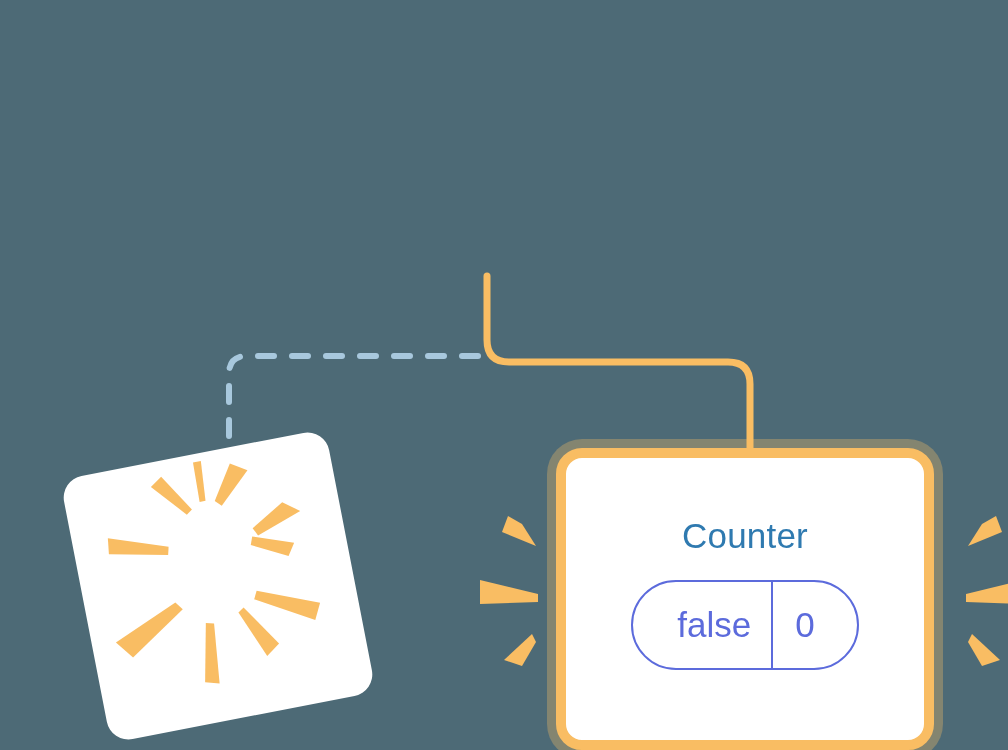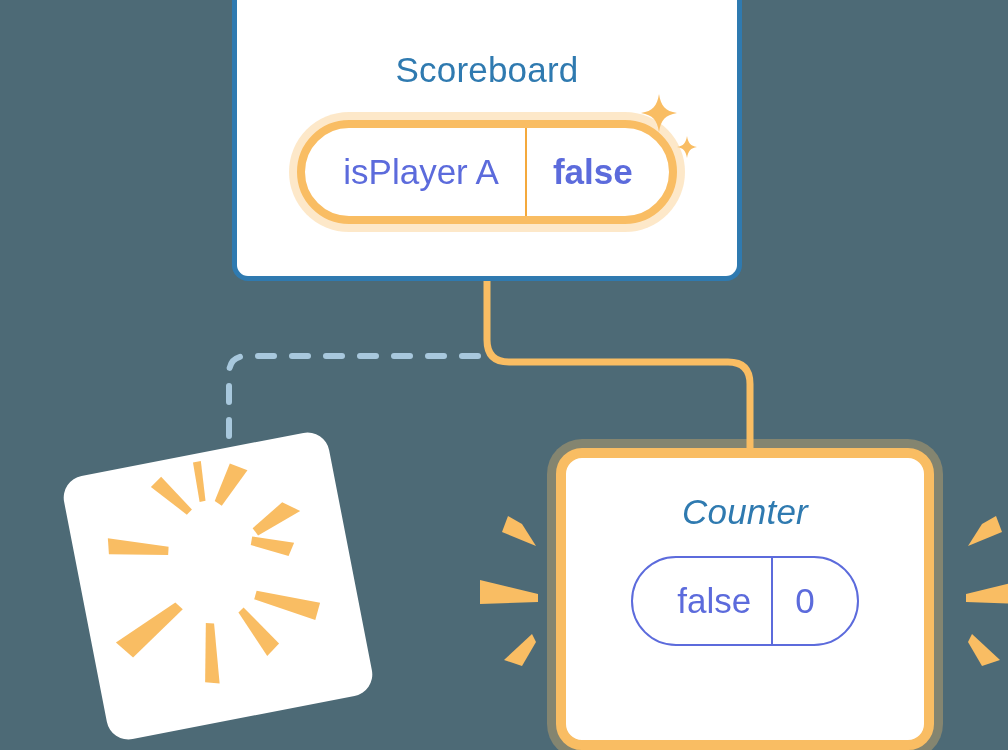--- a/index.html
+++ b/index.html
@@ -205,21 +205,6 @@
     <path d="M 478 356 L 247 356 Q 229 356 229 374 L 229 487" fill="none" stroke="#a8c8dd" stroke-width="6" stroke-linecap="round" stroke-dasharray="16 18"></path>
   </svg>
 
-  <div class="scoreboard-card">
-    <div class="card-title">Scoreboard</div>
-
-    <div class="pill-wrap">
-      <div class="pill-glow">
-        <div class="pill-key">isPlayer A</div>
-        <div class="pill-val">false</div>
-
-        <svg class="sparkles" viewBox="0 0 70 80" xmlns="http://www.w3.org/2000/svg">
-          <path class="sparkle sparkle-big" d="M 24 2 C 26 14 30 19 42 21 C 30 23 26 28 24 40 C 22 28 18 23 6 21 C 18 19 22 14 24 2 Z" fill="#f9bd63"></path>
-          <path class="sparkle sparkle-small" d="M 52 44 C 53.2 51 55.5 54 62 55 C 55.5 56 53.2 59 52 66 C 50.8 59 48.5 56 42 55 C 48.5 54 50.8 51 52 44 Z" fill="#f9bd63"></path>
-        </svg>
-      </div>
-    </div>
-  </div>
 
   <div class="burst-card">
     <svg class="burst-svg" viewBox="0 0 270 268" xmlns="http://www.w3.org/2000/svg">

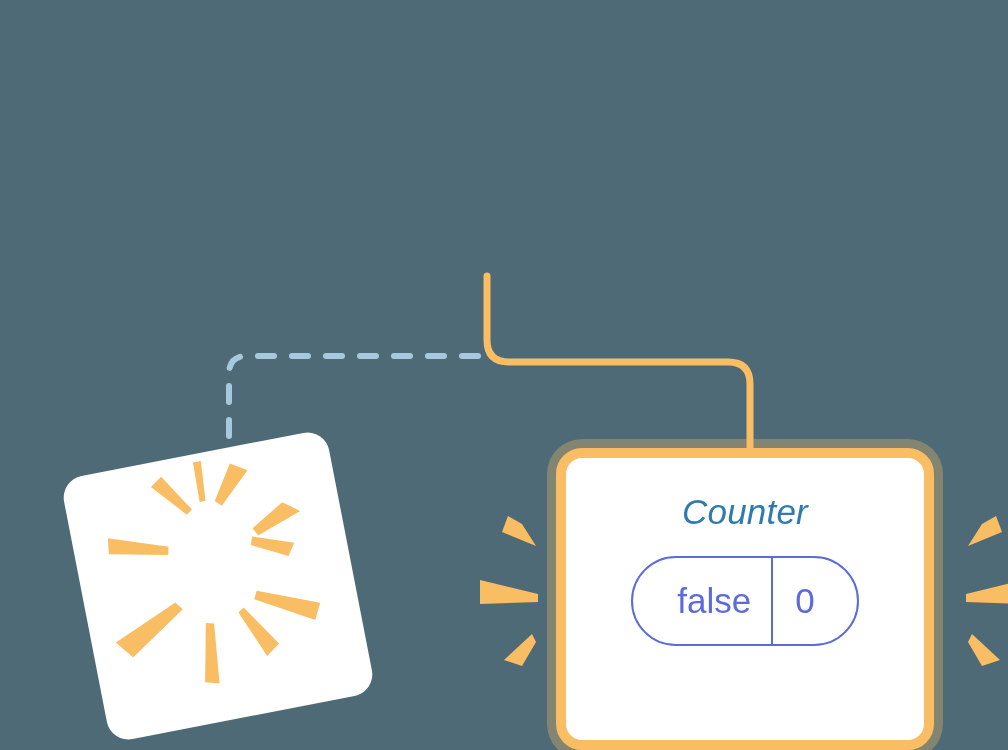--- a/index.html
+++ b/index.html
@@ -122,8 +122,7 @@
     z-index: 3;
   }
   .counter-card .card-title {
-    margin-top: 34px;
-    font-style: italic;
+    margin-top: 58px;
   }
   .pill-plain {
     display: inline-flex;

